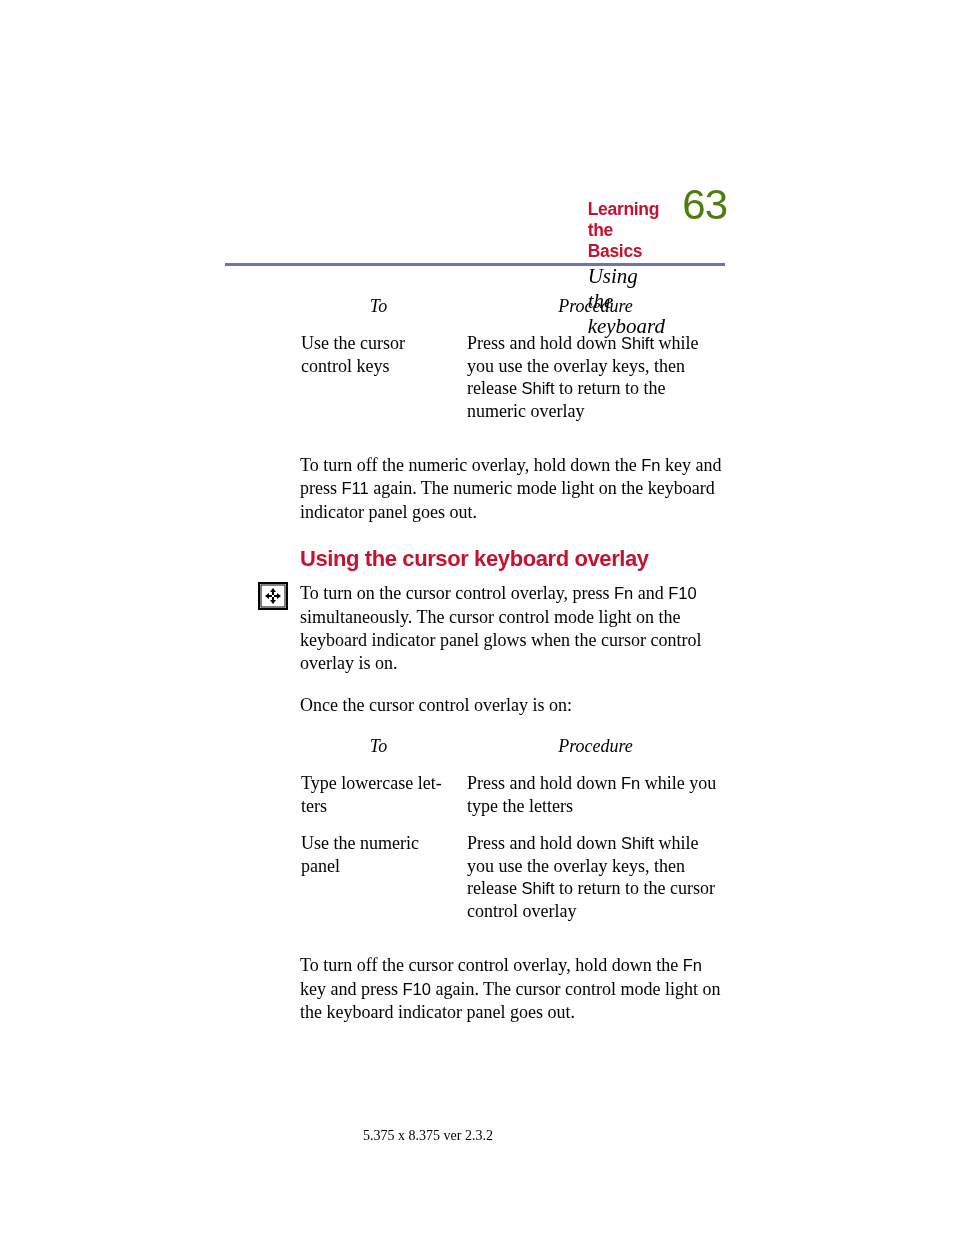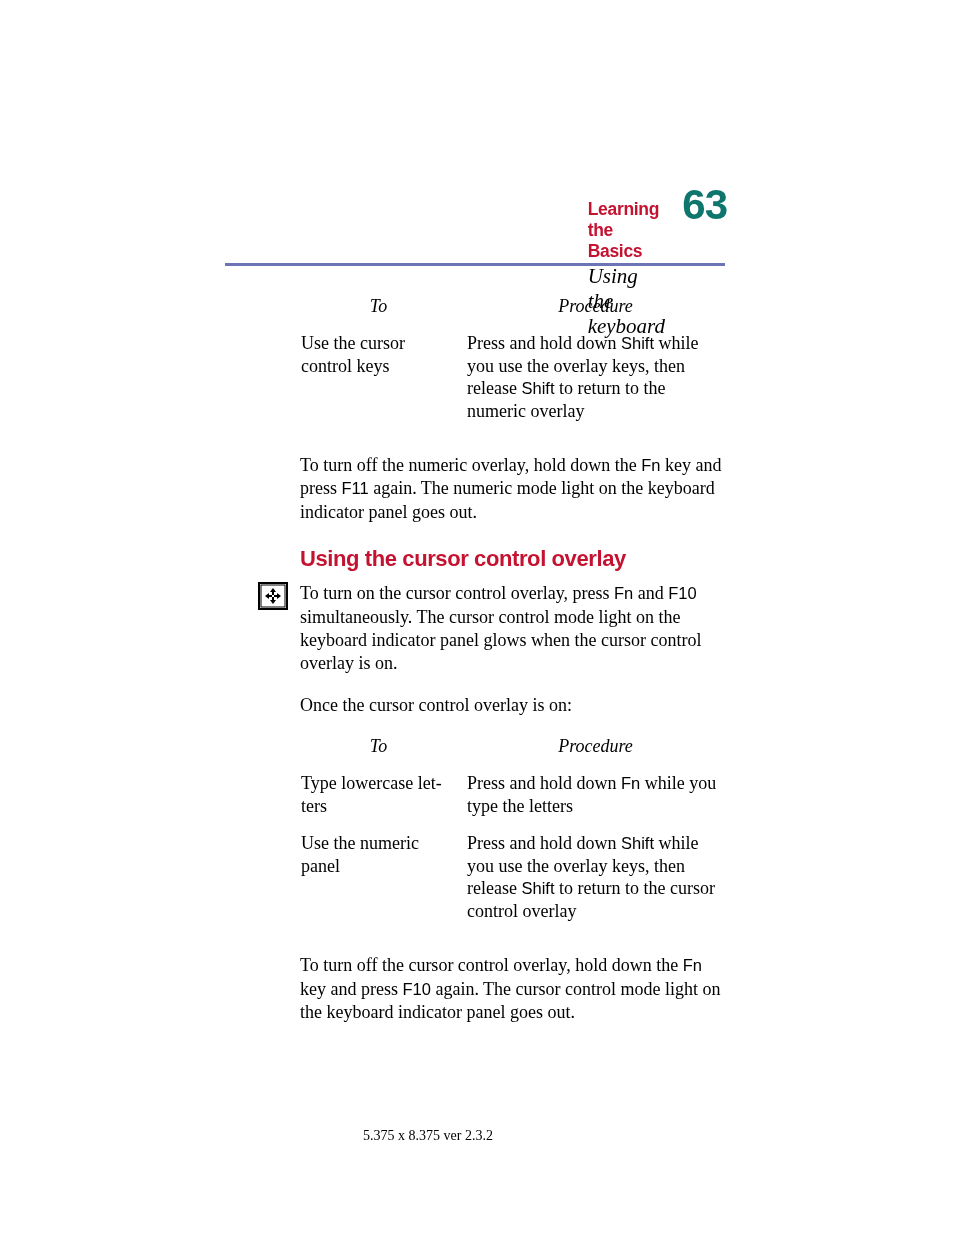--- a/index.html
+++ b/index.html
@@ -43,9 +43,9 @@
     position: absolute;
     right: -2px;
     top: -14px;
-    color: #0f766e;
-    font-family: Arial, Helvetica, sans-serif;
-    font-weight: 700;
+    color: #4d7c0f;
+    font-family: Arial, Helvetica, sans-serif;
+    font-weight: 400;
     font-size: 42px;
     letter-spacing: -1px;
   }

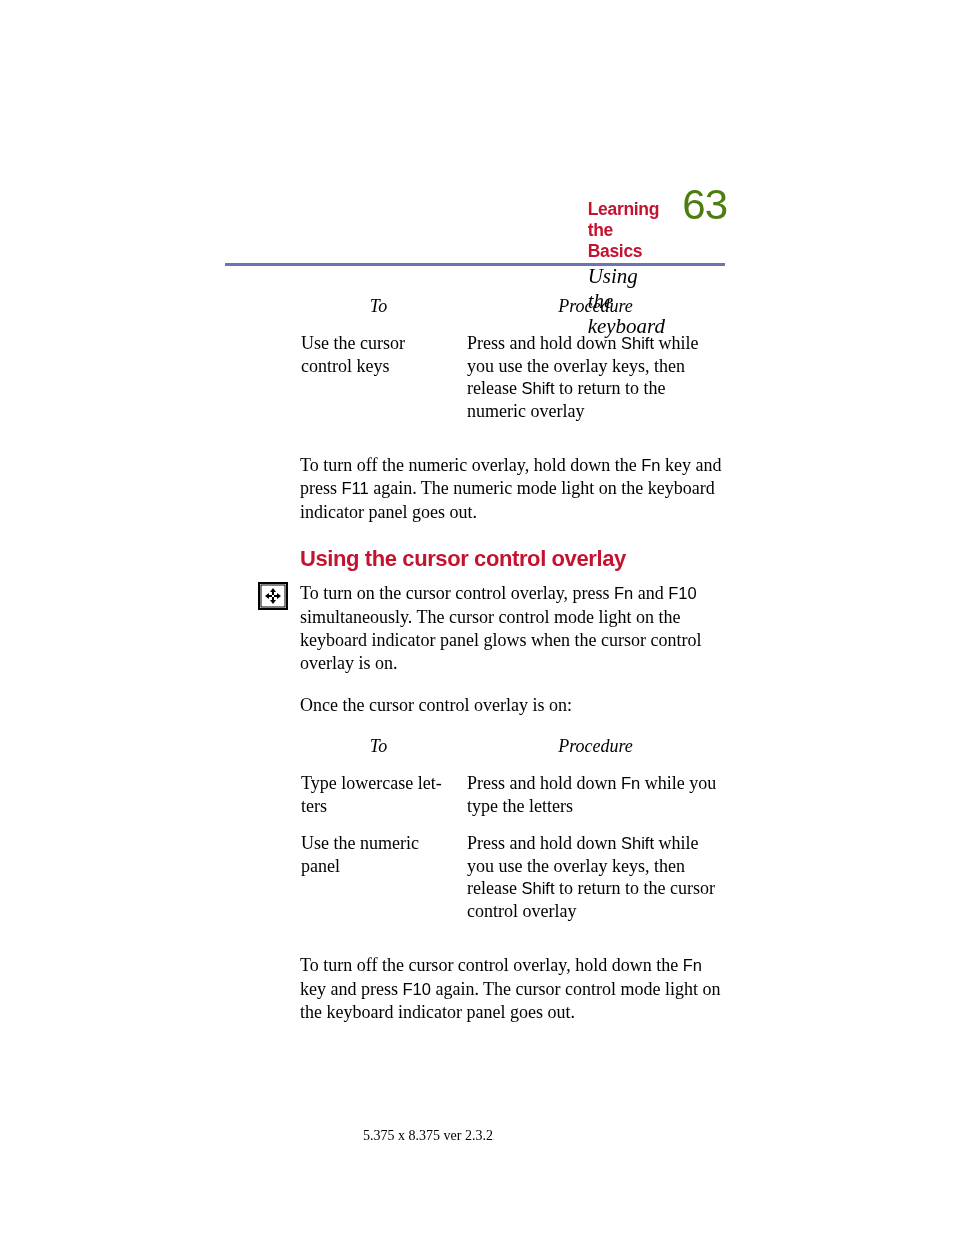--- a/index.html
+++ b/index.html
@@ -161,7 +161,7 @@
       <span>To turn off the numeric overlay, hold down the </span><span class="sans">Fn</span><span> key and press </span><span class="sans">F11</span><span> again. The numeric mode light on the keyboard indicator panel goes out.</span>
     </p>
 
-    <div class="h2">Using the cursor control overlay</div>
+    <div class="h2">Using the cursor keyboard overlay</div>
 
     <p class="body-p" id="para-cursor">
       <span>To turn on the cursor control overlay, press </span><span class="sans">Fn</span><span> and </span><span class="sans">F10</span><span> simultaneously. The cursor control mode light on the keyboard indicator panel glows when the cursor control overlay is on.</span>

